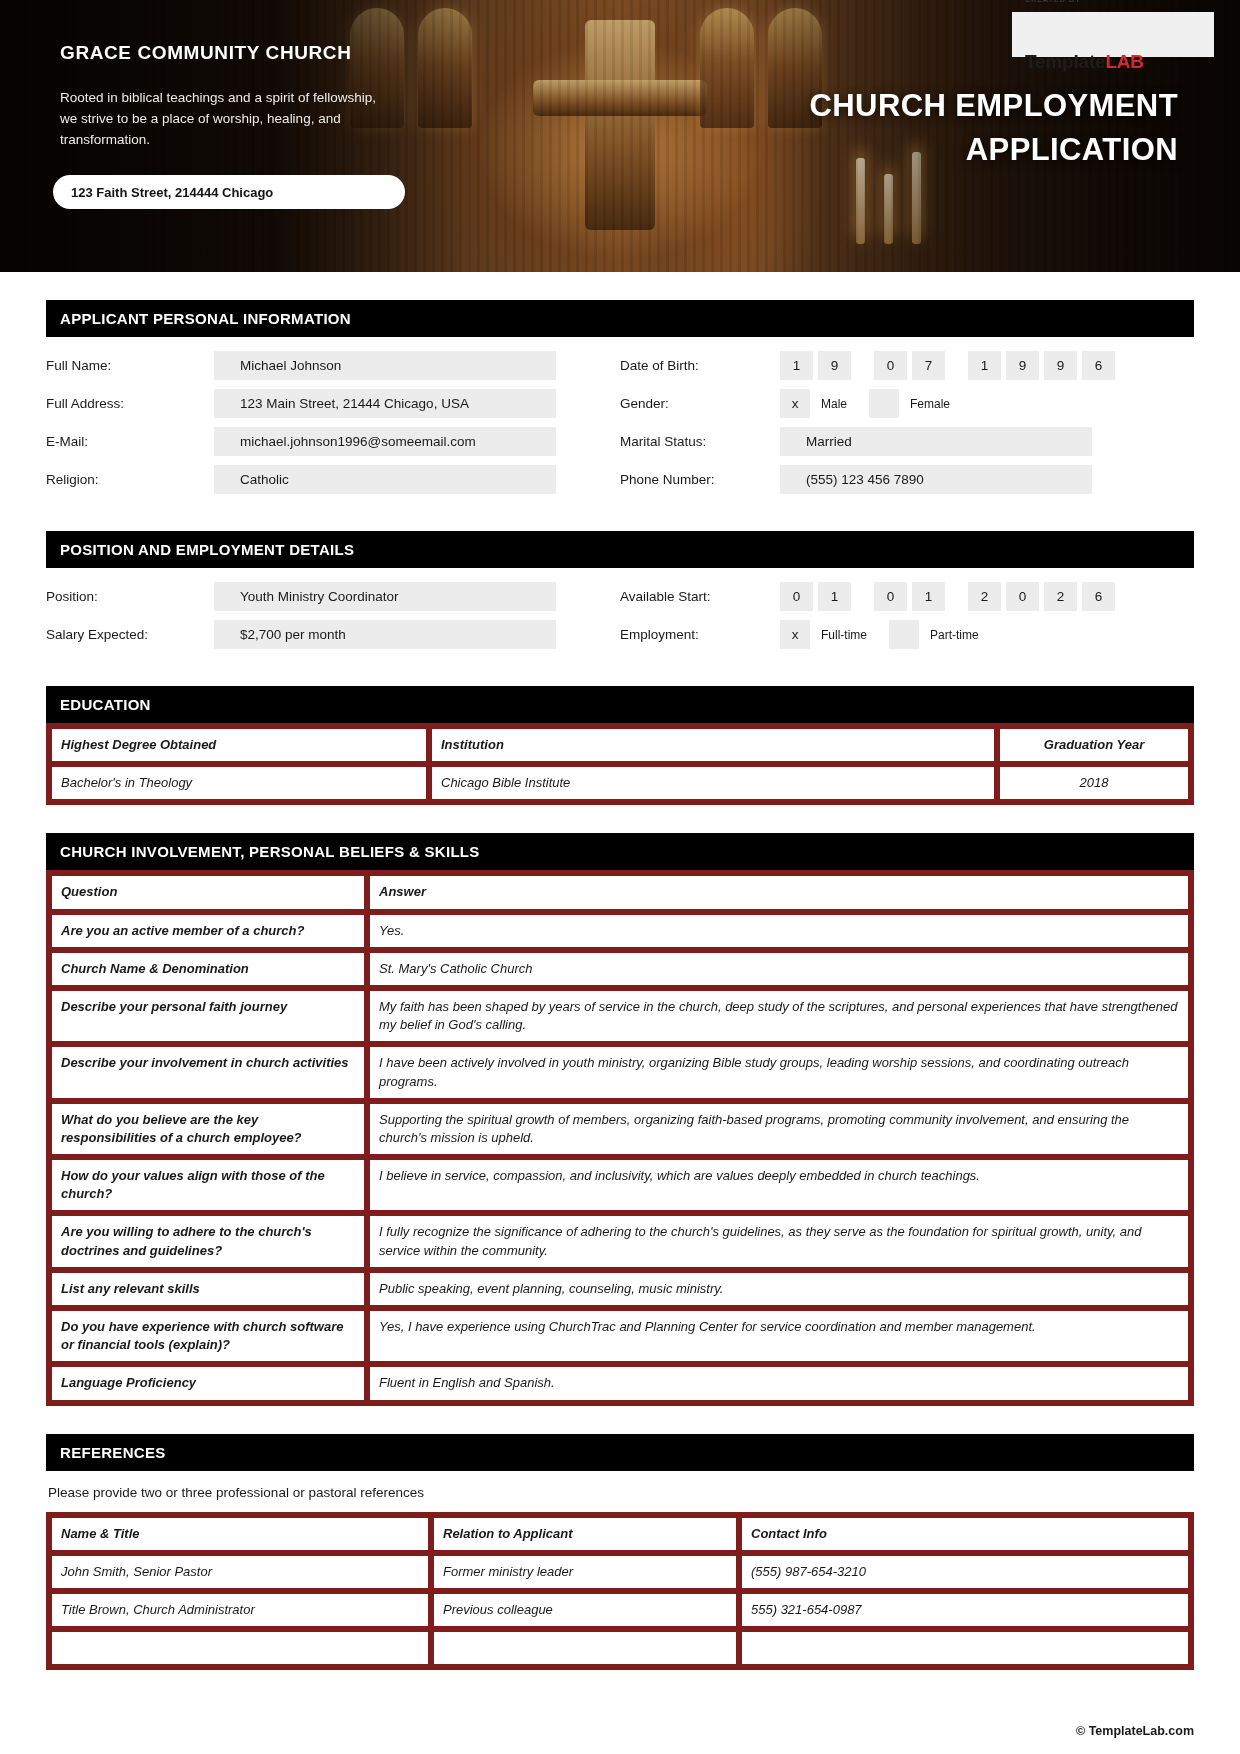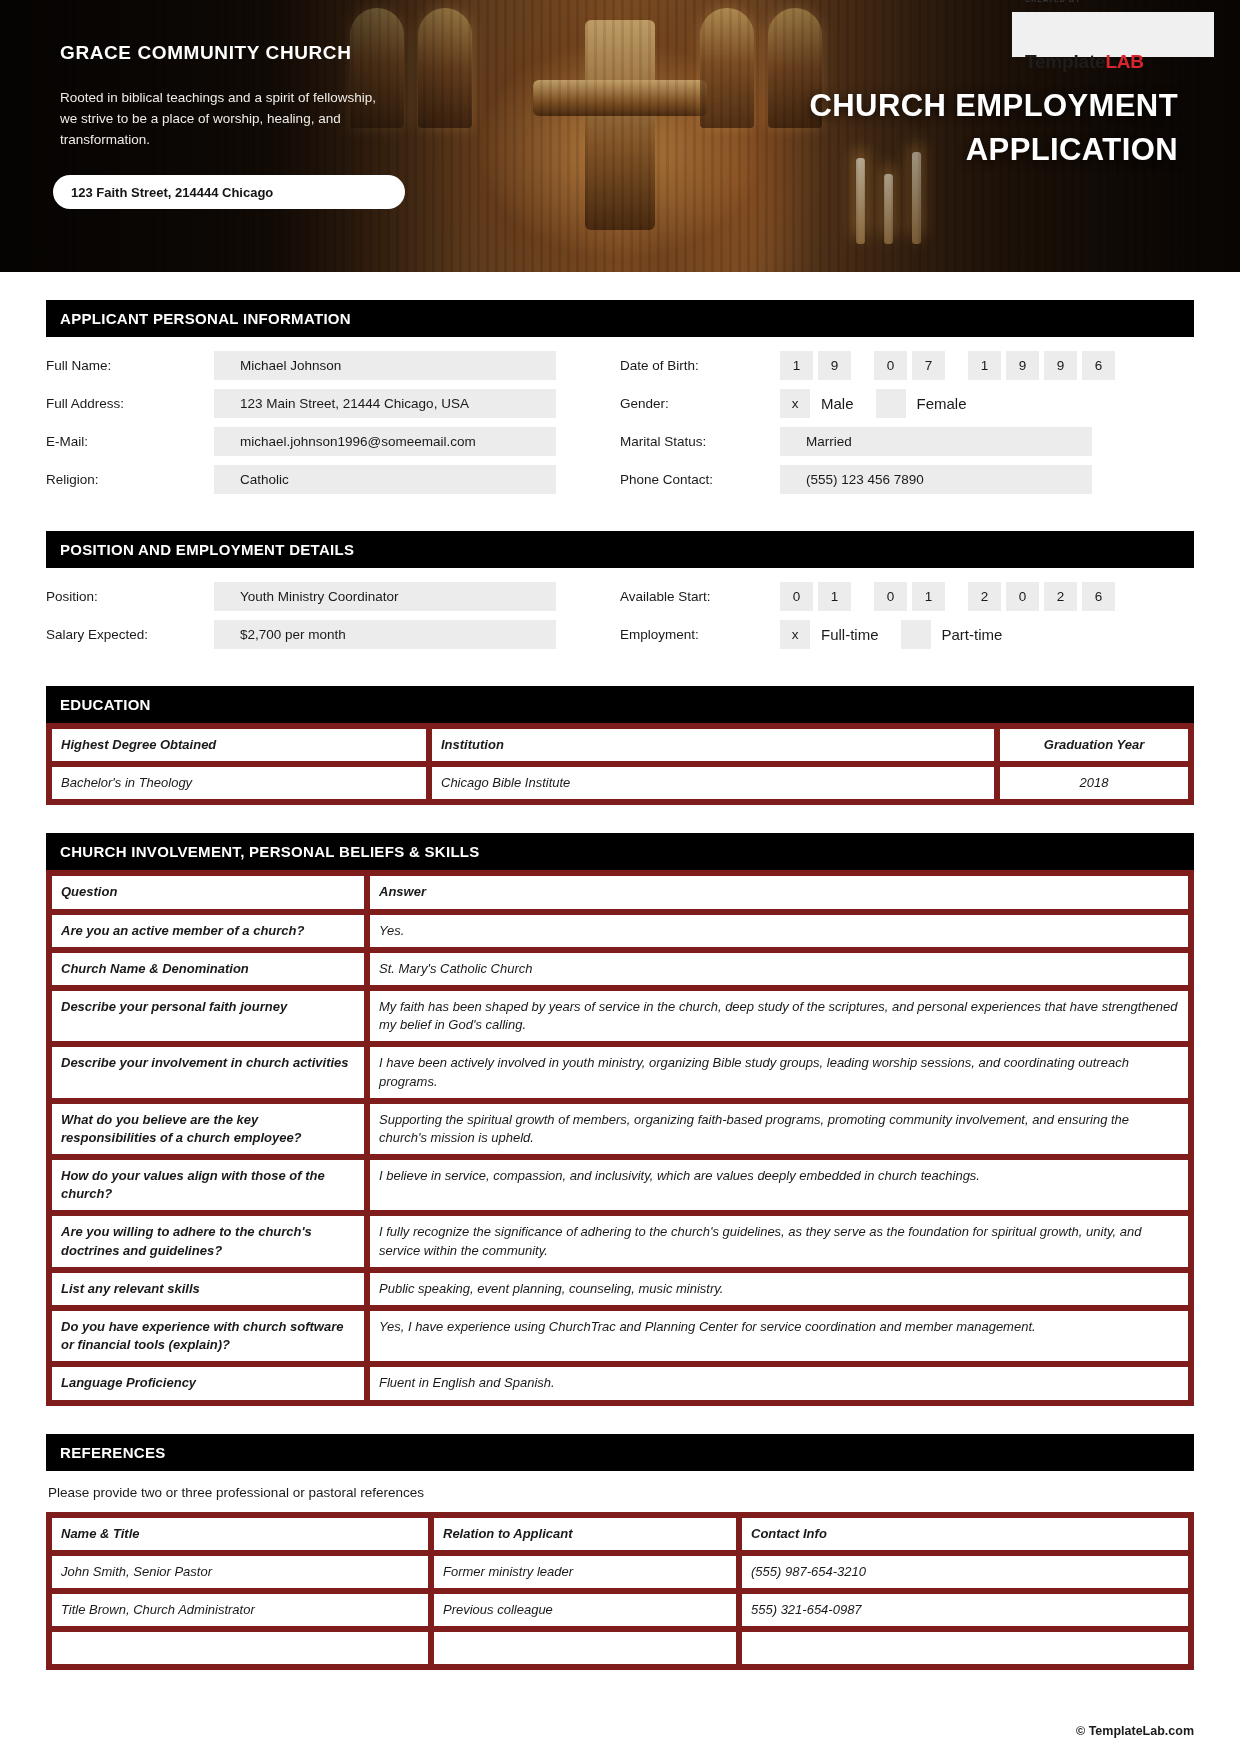--- a/index.html
+++ b/index.html
@@ -239,7 +239,7 @@
     font-size: 13.5px;
   }
   .copt {
-    font-size: 15px;
+    font-size: 12px;
     margin: 0 22px 0 11px;
   }
 

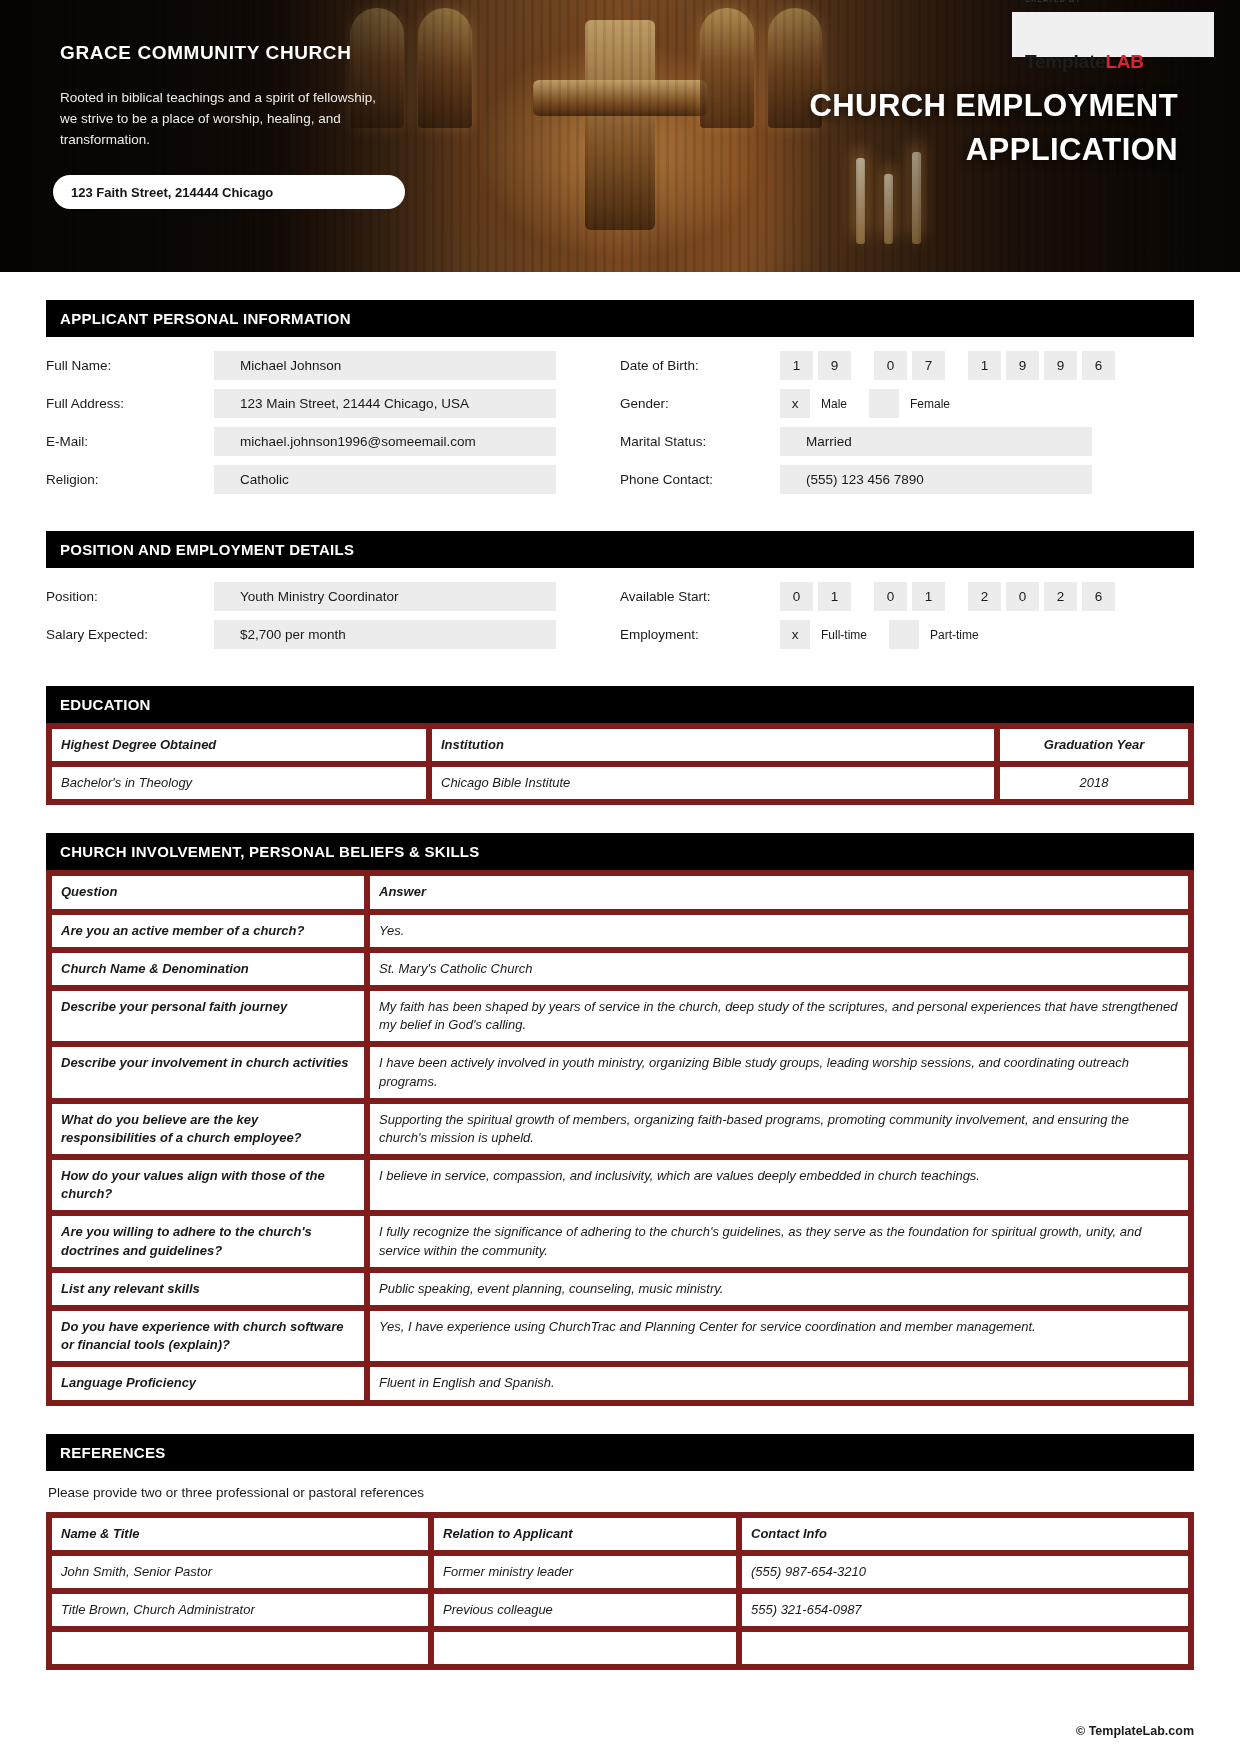--- a/index.html
+++ b/index.html
@@ -367,7 +367,7 @@
         <div class="fvalue w312">Married</div>
       </div>
       <div class="frow">
-        <div class="flabel narrow">Phone Contact:</div>
+        <div class="flabel narrow">Phone Number:</div>
         <div class="fvalue w312">(555) 123 456 7890</div>
       </div>
     </div>

